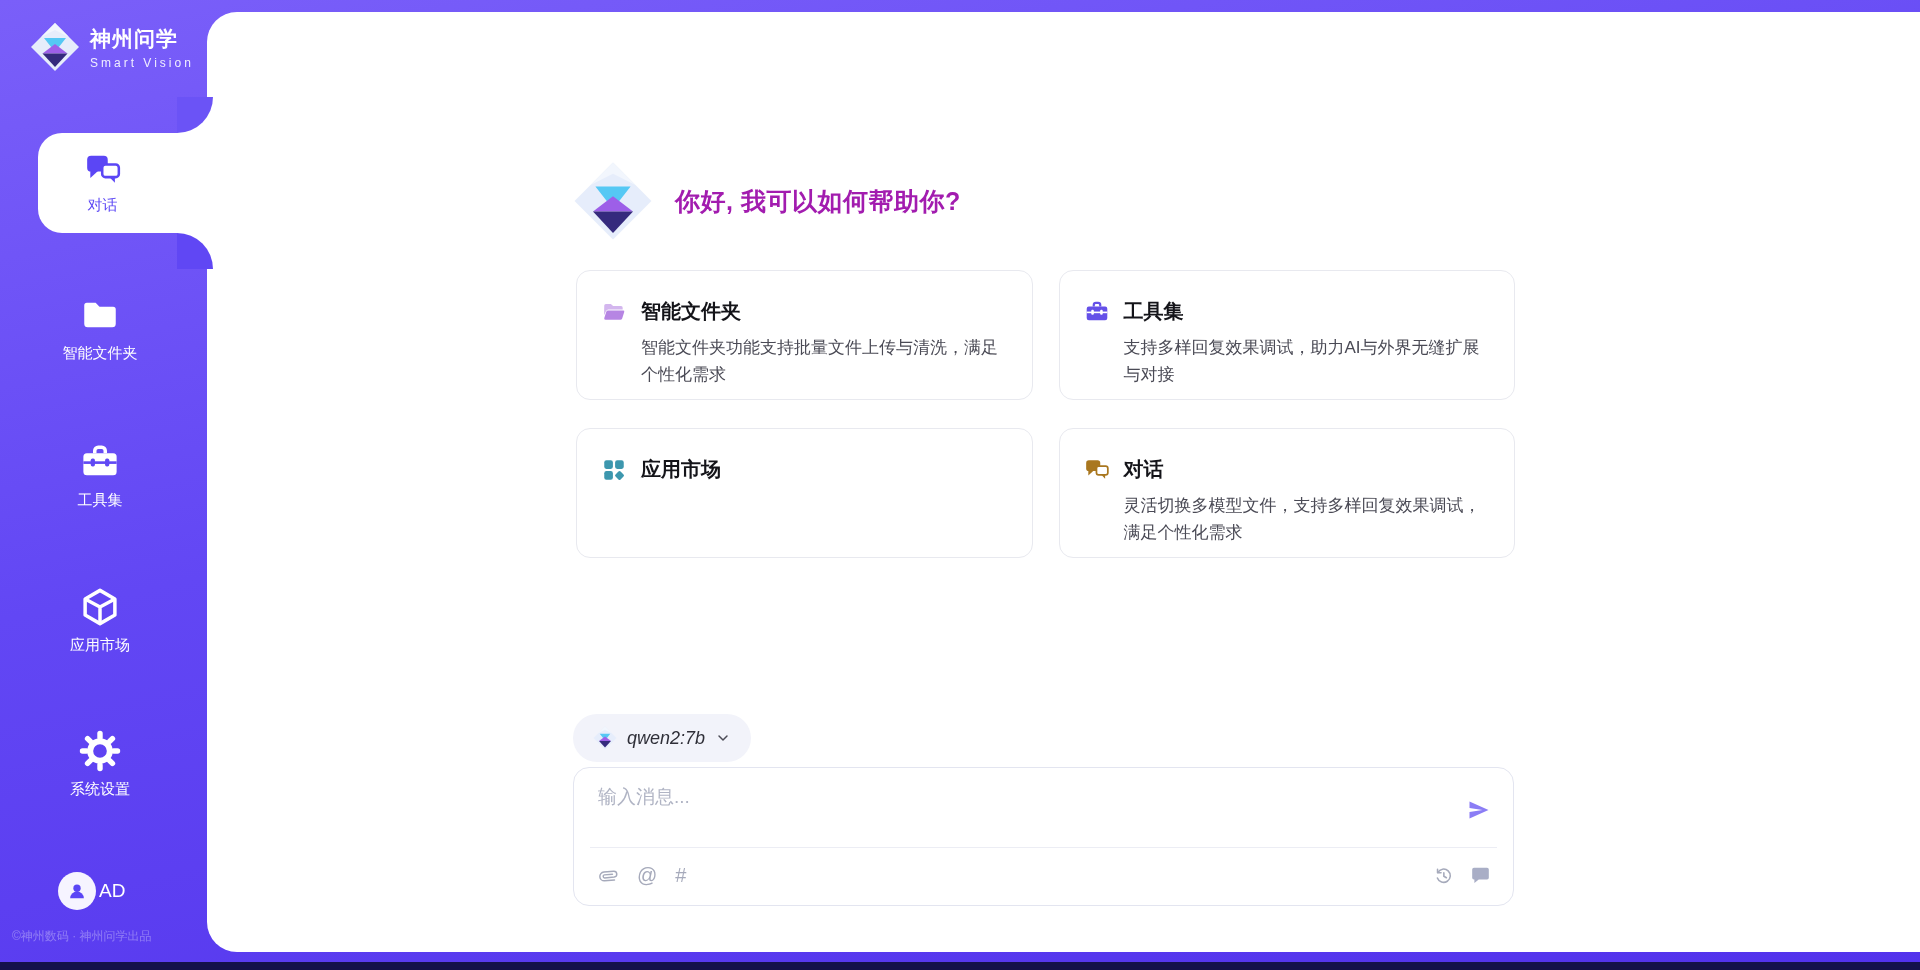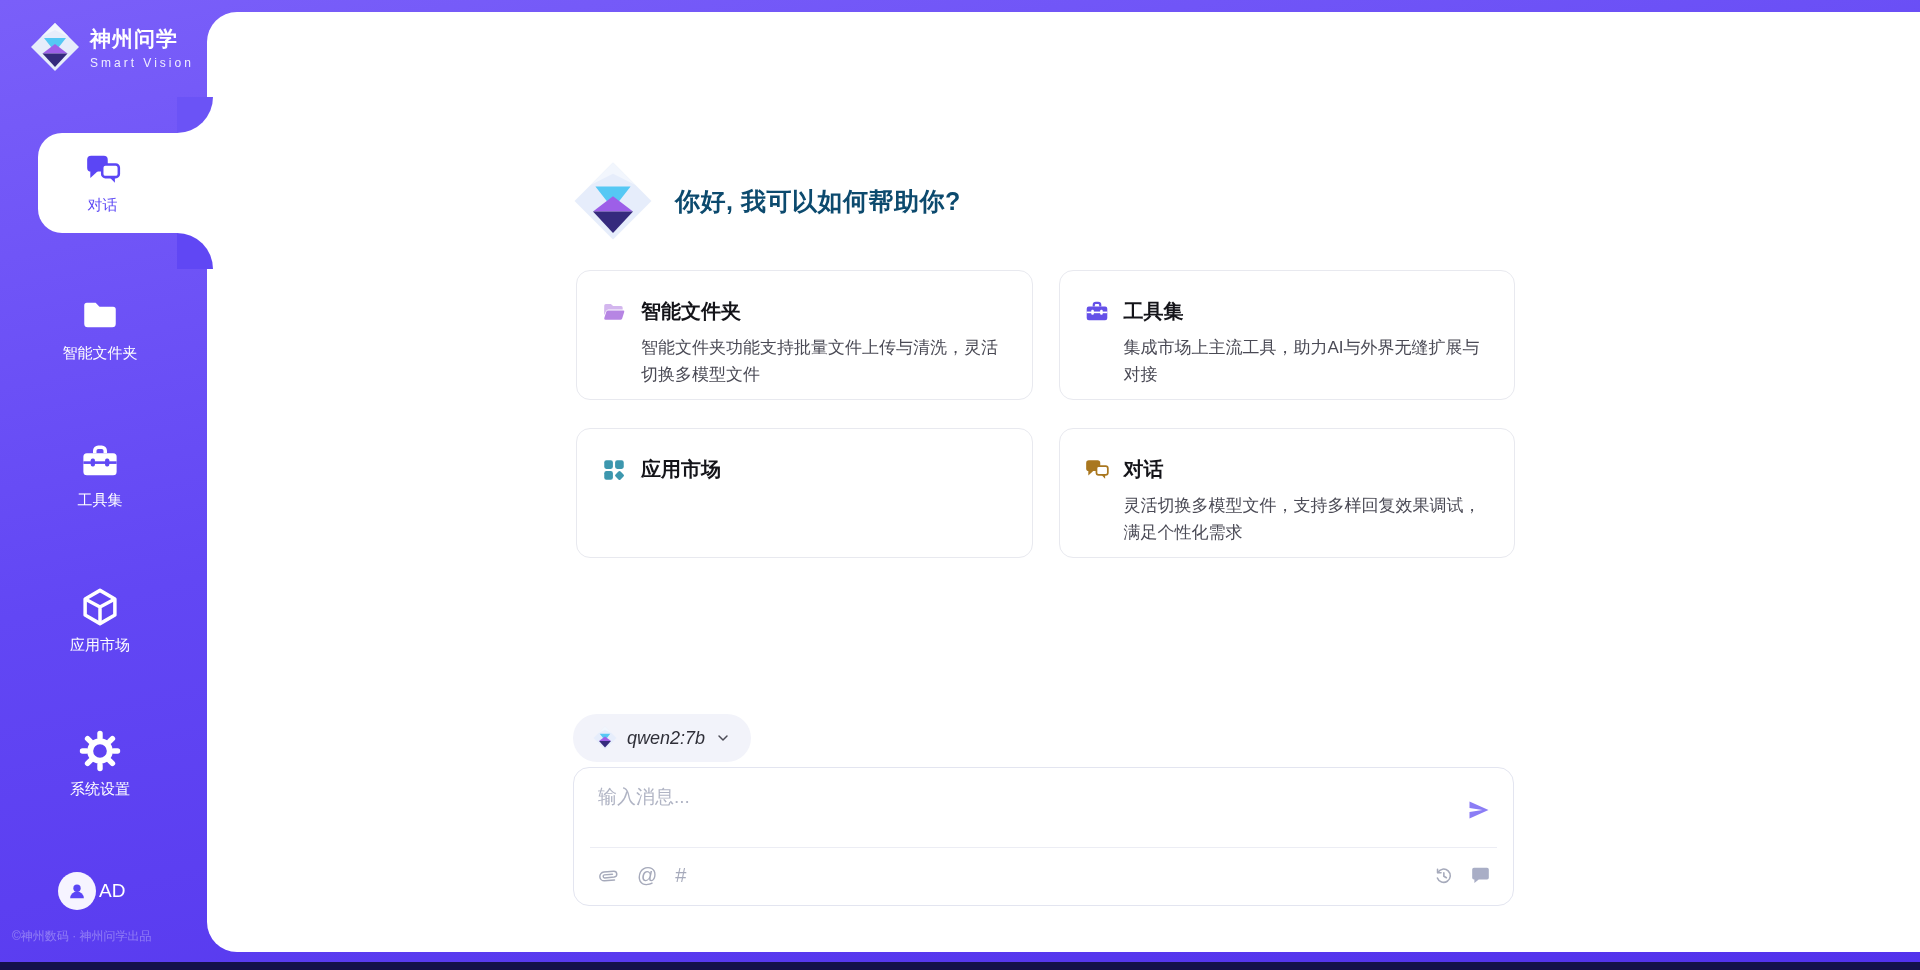--- a/index.html
+++ b/index.html
@@ -61,7 +61,7 @@
   
   .greeting { position:absolute; left:366px; top:148px; display:flex; align-items:center; gap:22px; }
   .greeting .gem { width:80px; height:82px; }
-  .greeting-text { font-size:25px; font-weight:bold; color:#0c4a6e; letter-spacing:.5px; }
+  .greeting-text { font-size:25px; font-weight:bold; color:#a21caf; letter-spacing:.5px; }
 
   .cards { position:absolute; left:369px; top:258px; width:939px;
            display:grid; grid-template-columns:1fr 1fr; gap:28px 26px; }

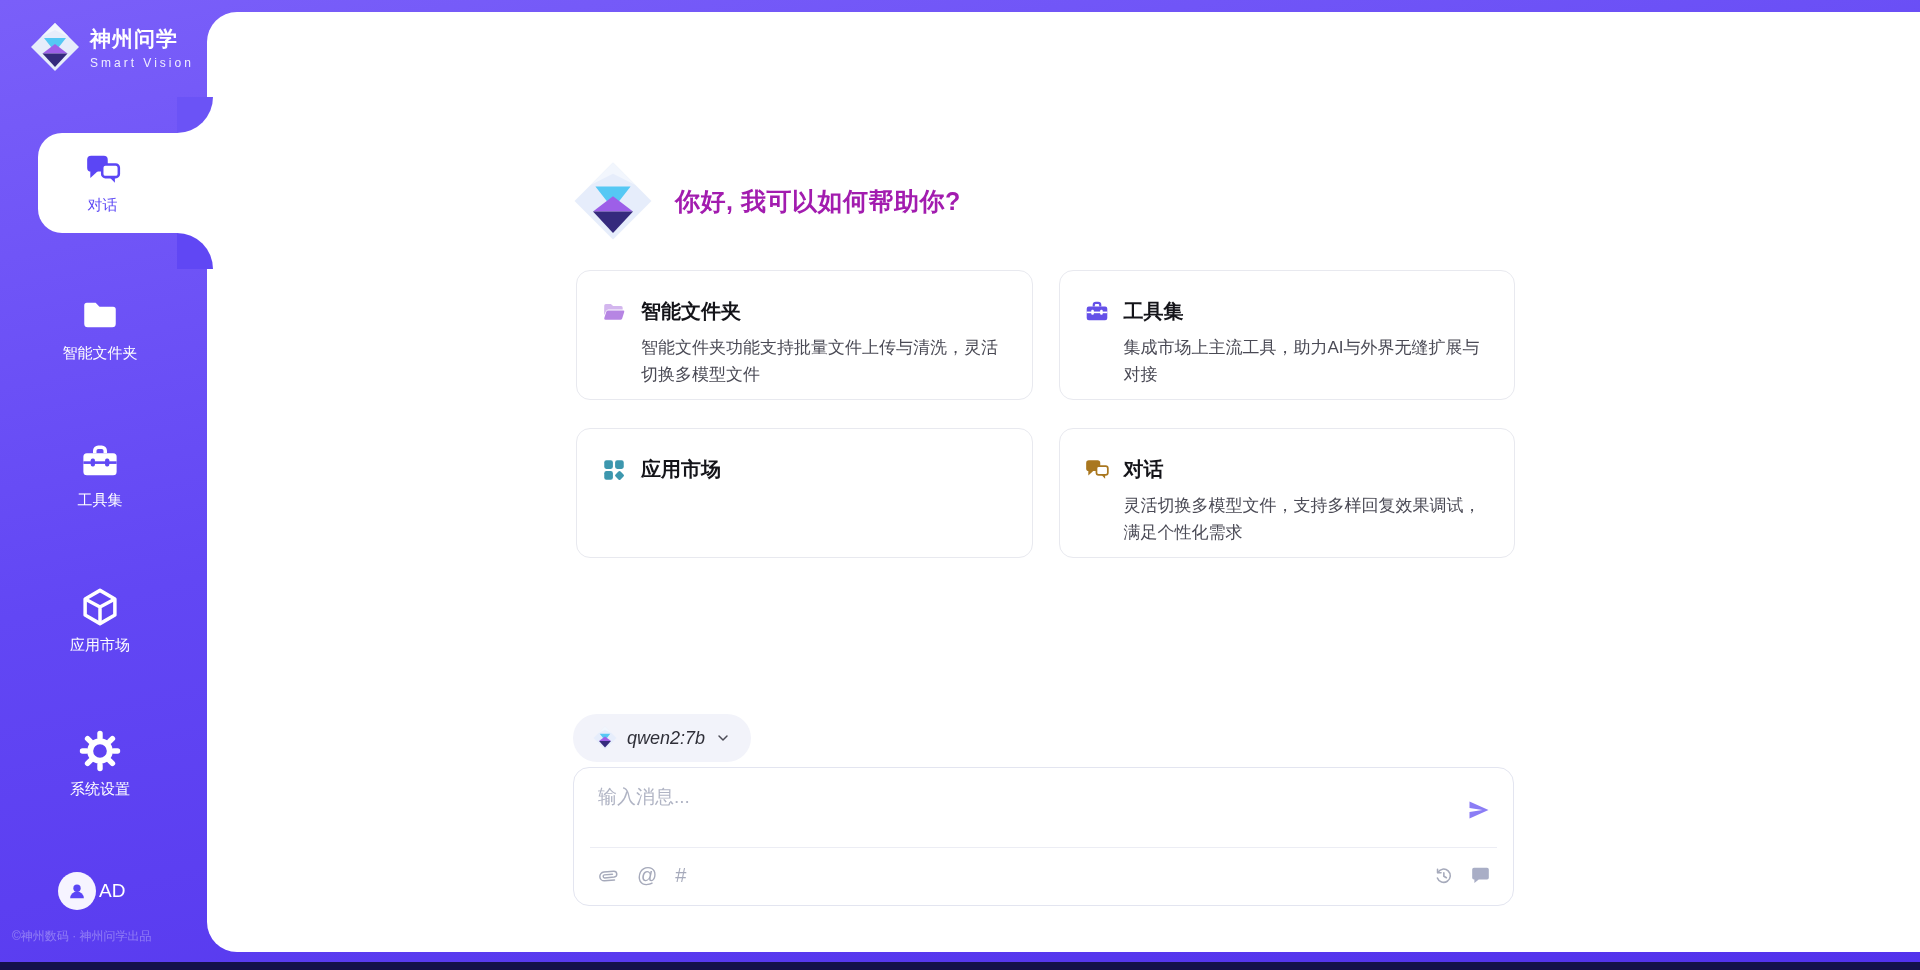--- a/index.html
+++ b/index.html
@@ -221,7 +221,7 @@
         </svg>
         <div class="card-title">智能文件夹</div>
       </div>
-      <div class="card-desc">智能文件夹功能支持批量文件上传与清洗，灵活切换多模型文件</div>
+      <div class="card-desc">智能文件夹功能支持批量文件上传与清洗，满足个性化需求</div>
     </div>
 
     <div class="card">

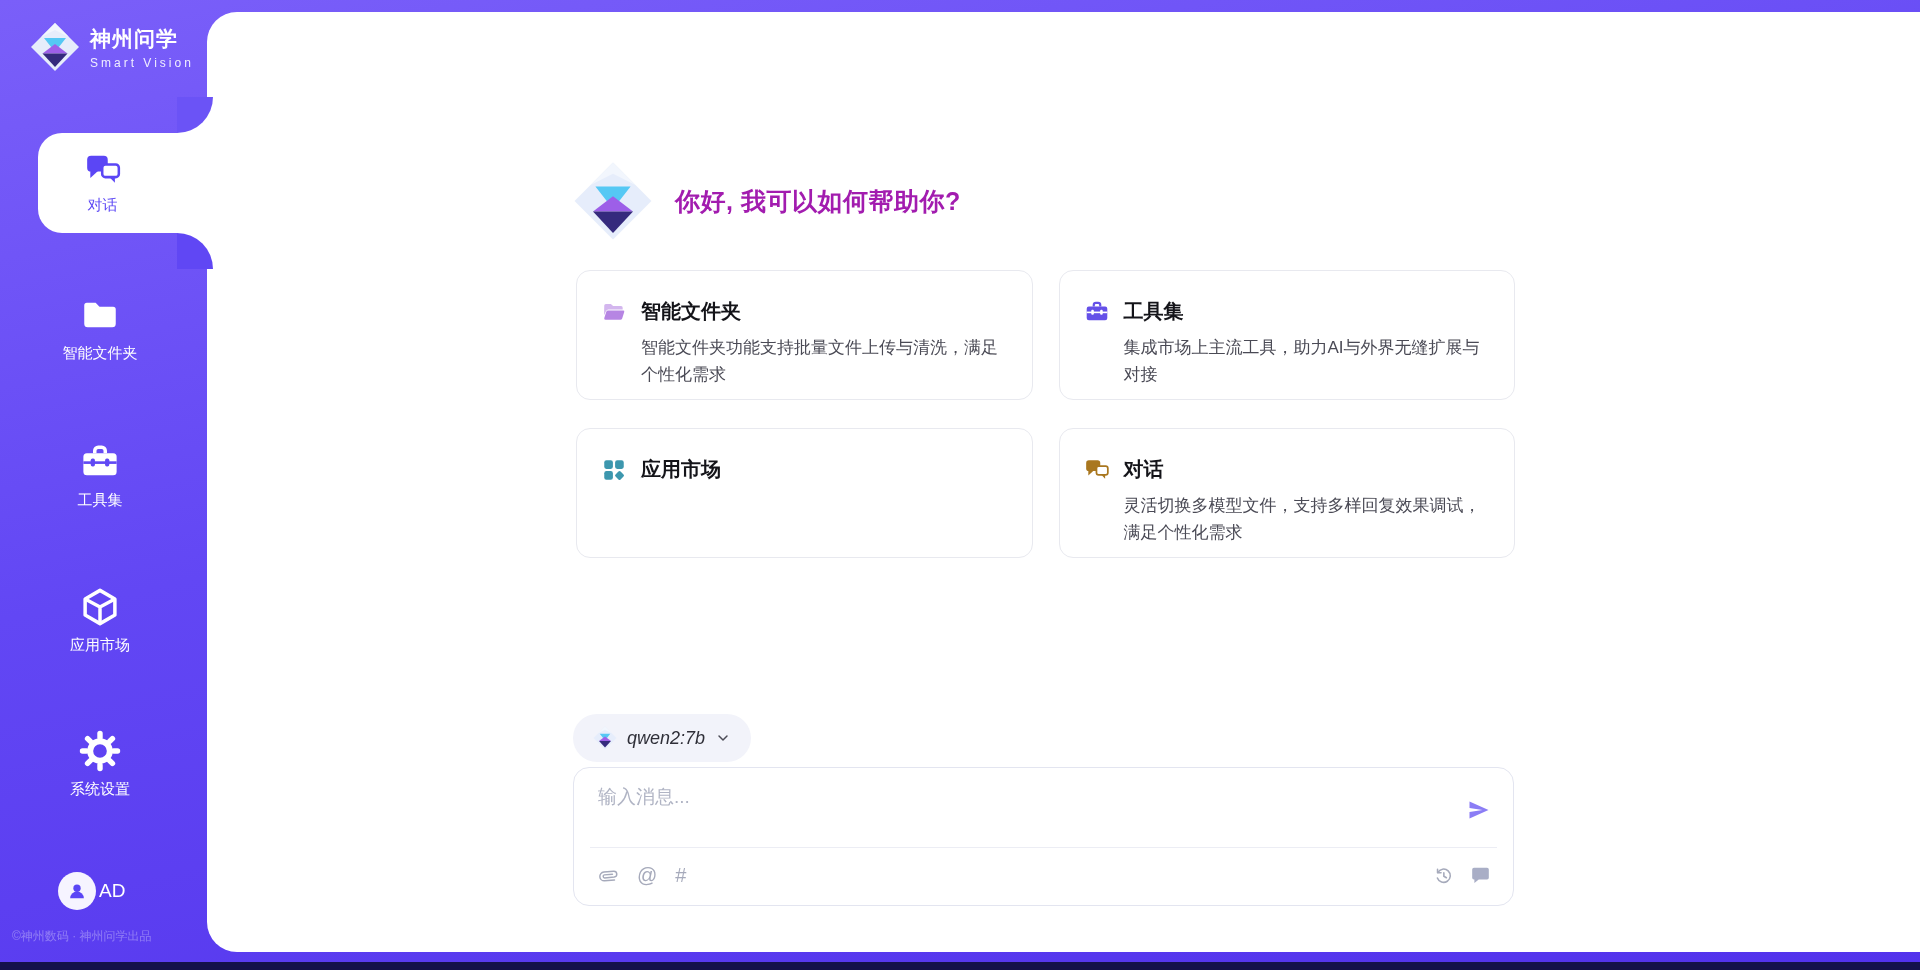--- a/index.html
+++ b/index.html
@@ -235,7 +235,7 @@
         </svg>
         <div class="card-title">工具集</div>
       </div>
-      <div class="card-desc">集成市场上主流工具，助力AI与外界无缝扩展与对接</div>
+      <div class="card-desc">支持多样回复效果调试，助力AI与外界无缝扩展与对接</div>
     </div>
 
     <div class="card">

